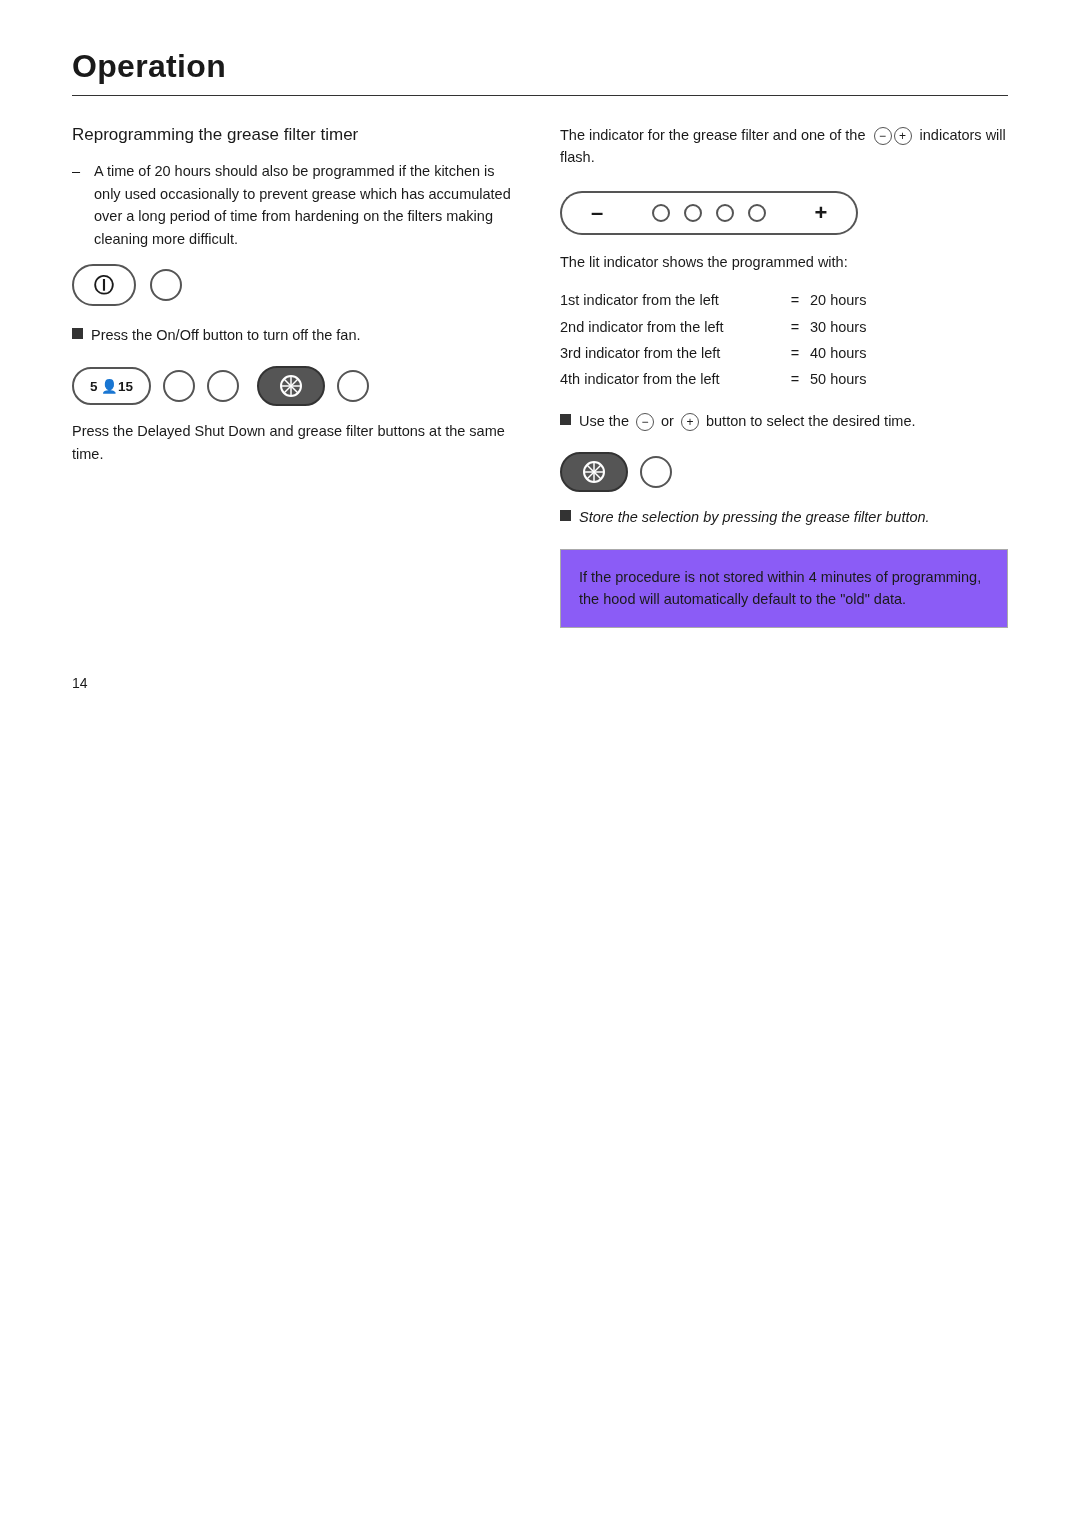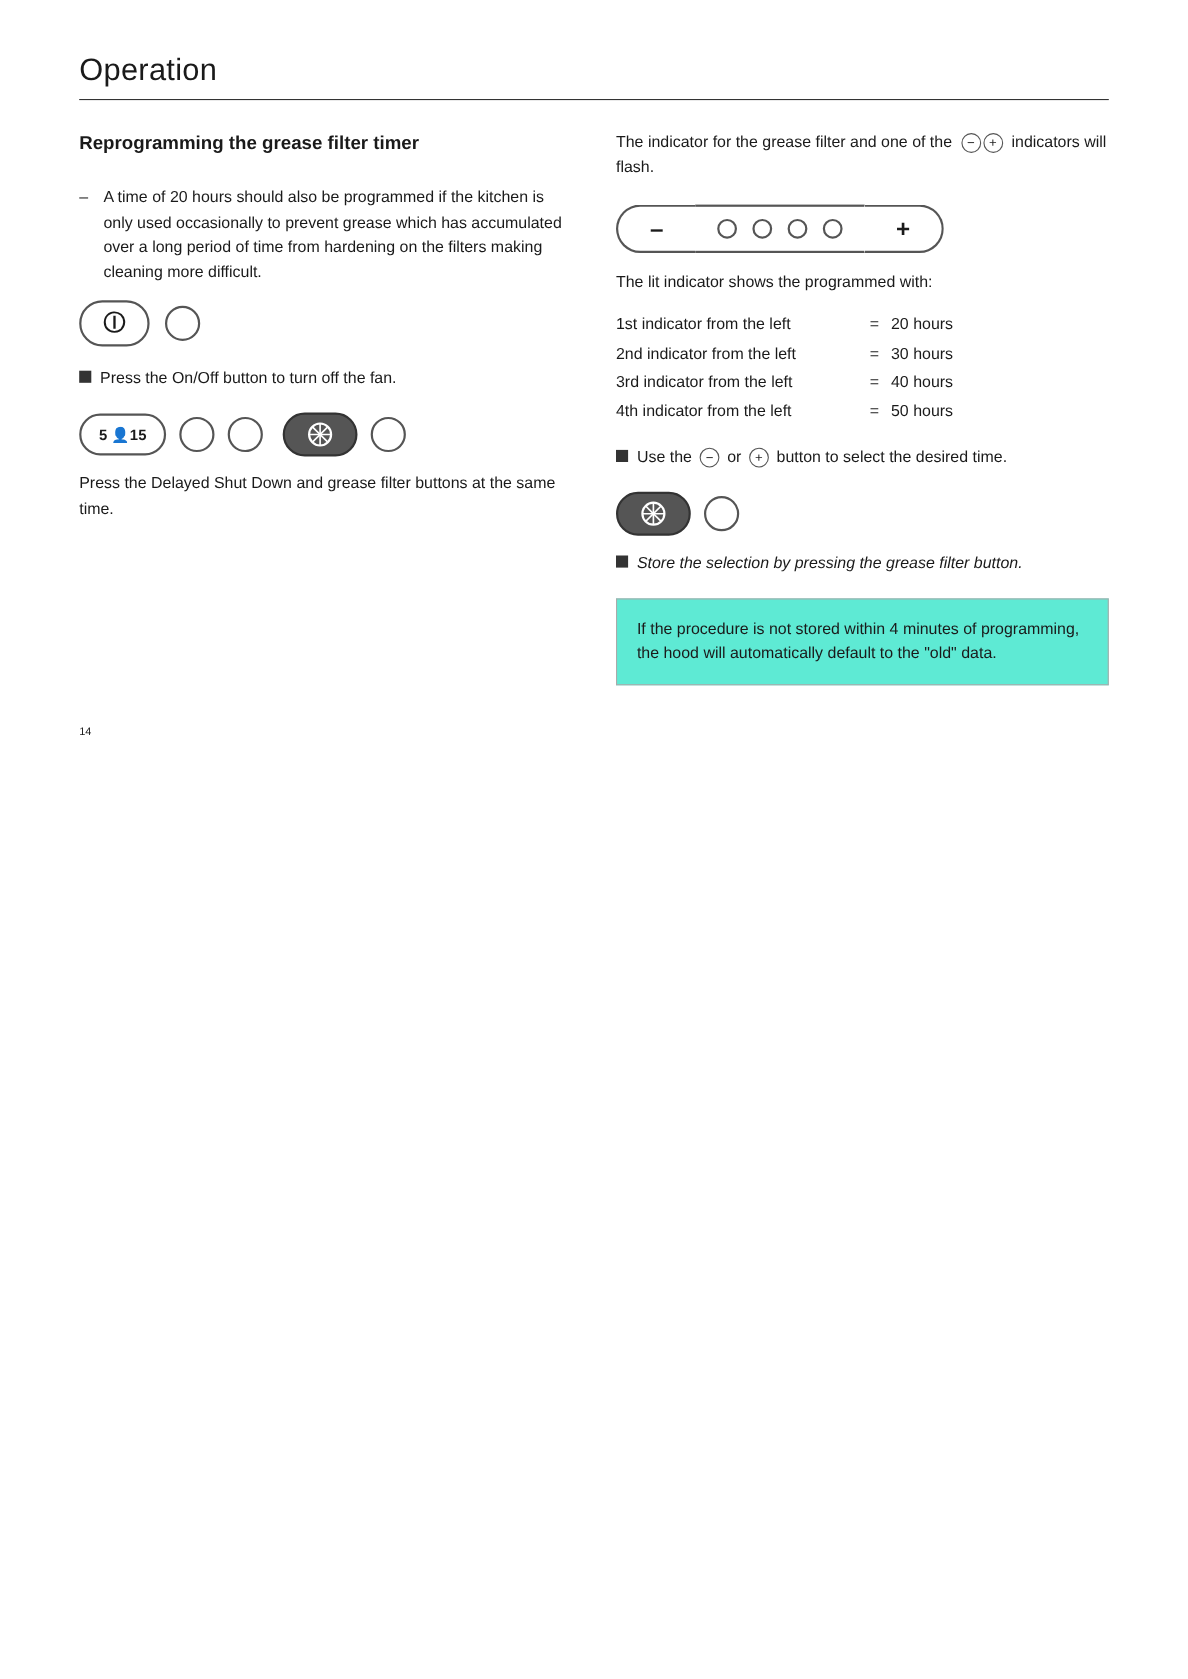--- a/index.html
+++ b/index.html
@@ -13,8 +13,8 @@
       padding: 48px 72px 48px 72px;
     }
     h1.page-title {
-      font-size: 28px;
-      font-weight: normal;
+      font-size: 32px;
+      font-weight: bold;
       margin-bottom: 10px;
       letter-spacing: 0.01em;
     }

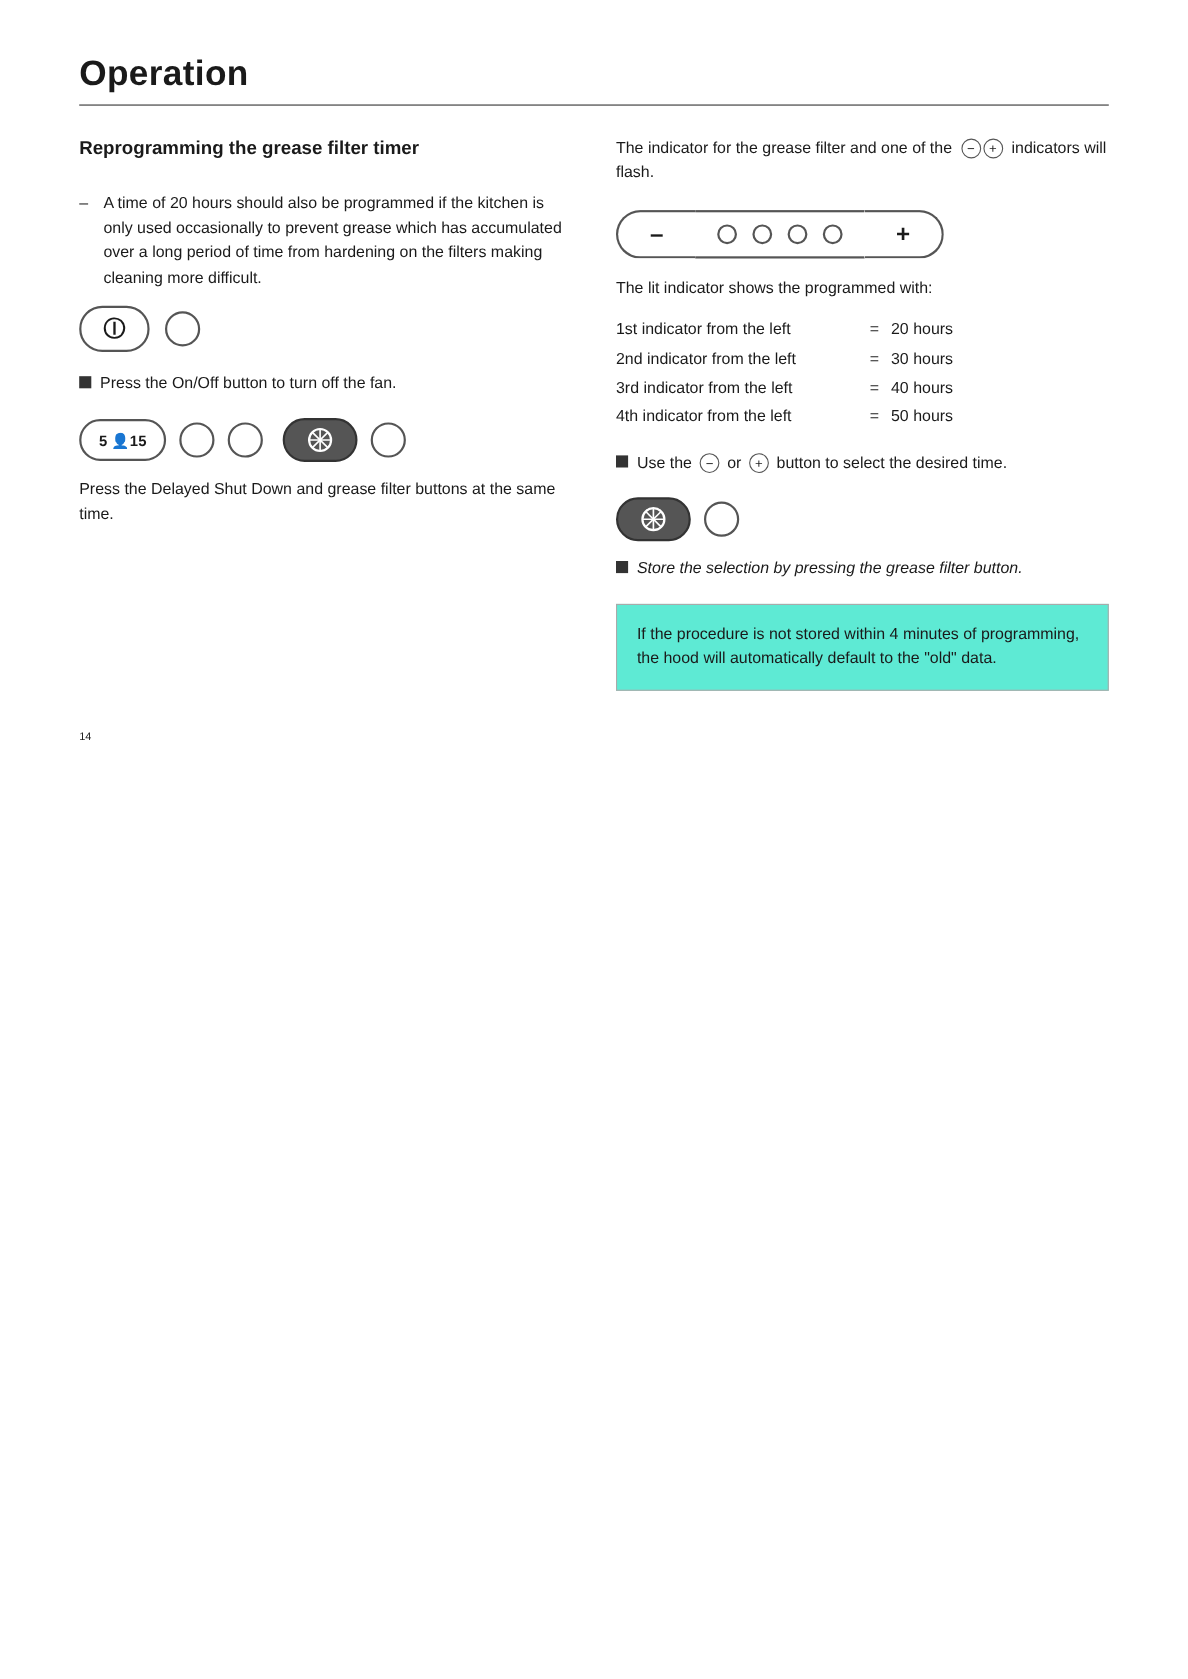--- a/index.html
+++ b/index.html
@@ -37,8 +37,8 @@
     }
     h2.section-title {
       font-size: 17px;
-      font-weight: bold;
-      margin-bottom: 28px;
+      font-weight: normal;
+      margin-bottom: 14px;
       line-height: 1.3;
     }
     p.body-text {

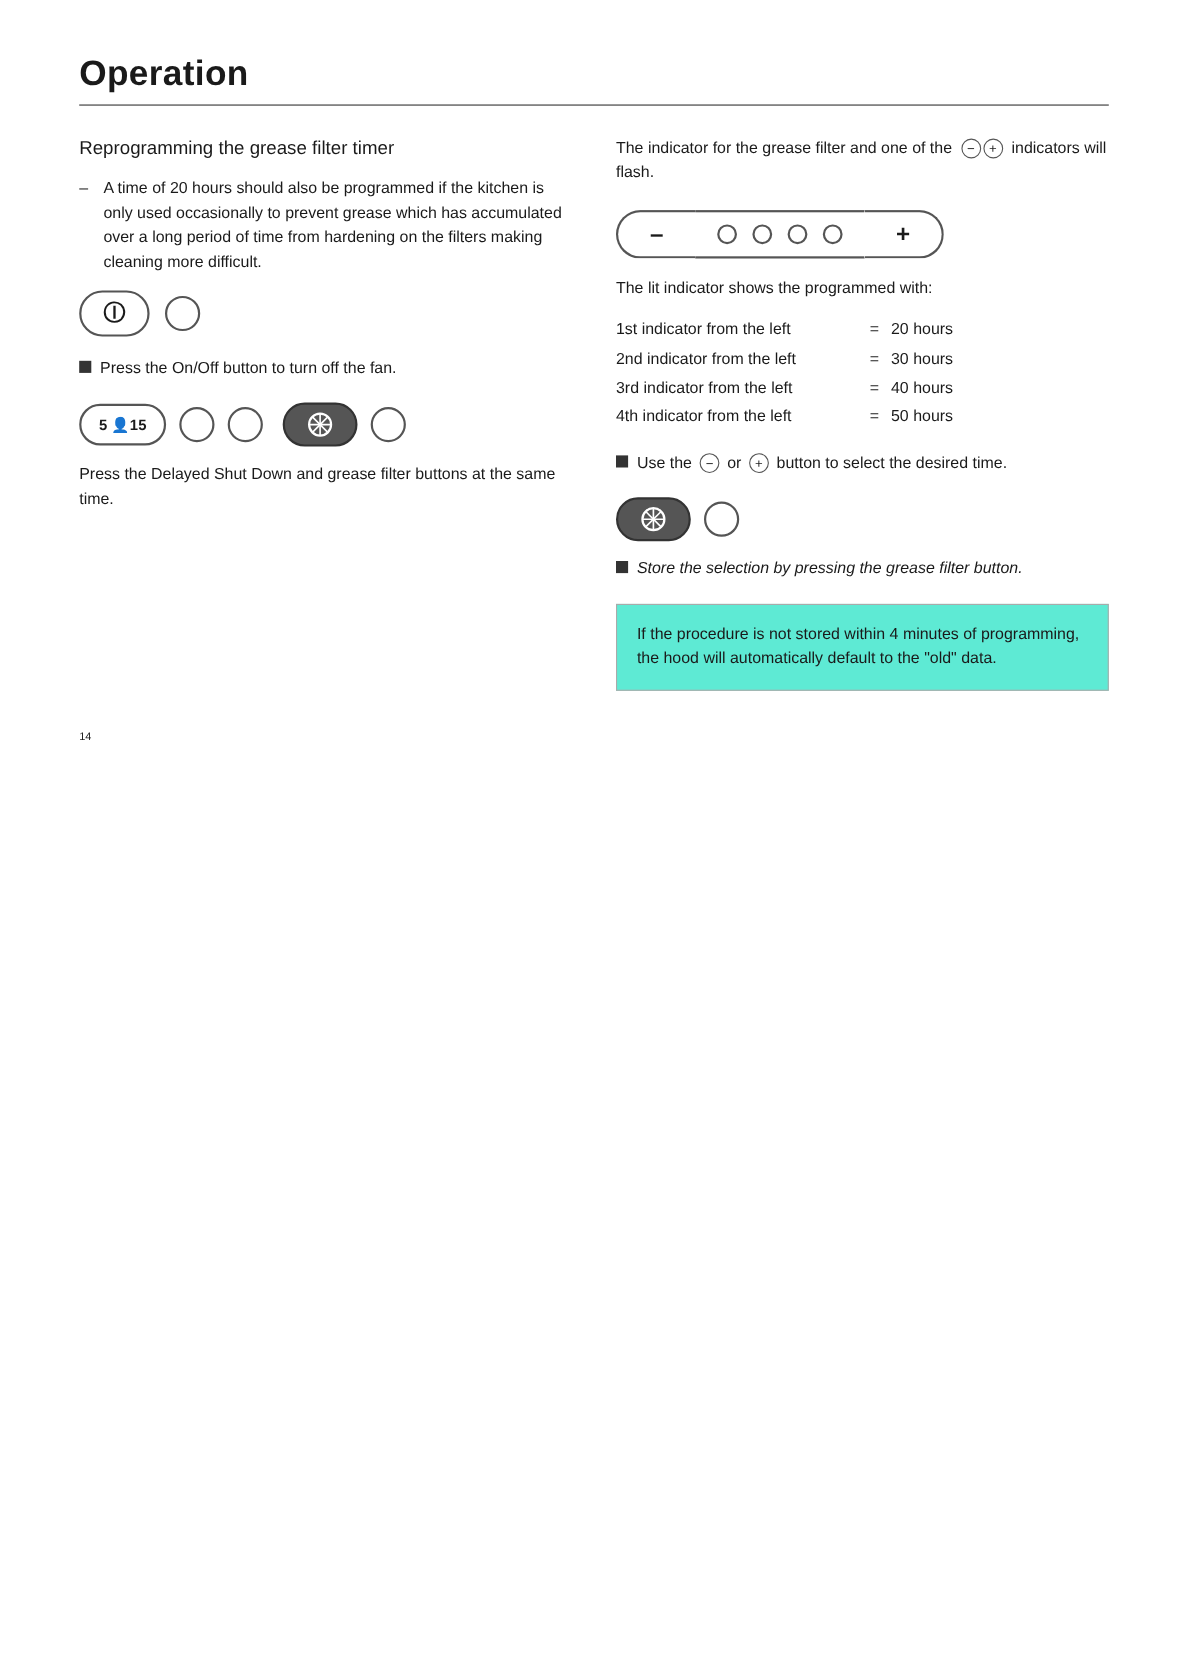--- a/index.html
+++ b/index.html
@@ -152,7 +152,7 @@
       margin-top: 16px;
       font-size: 14.5px;
       line-height: 1.55;
-      background: #5eead4;
+      background: #8b5cf6;
     }
     .indicator-table {
       margin: 4px 0 18px 0;

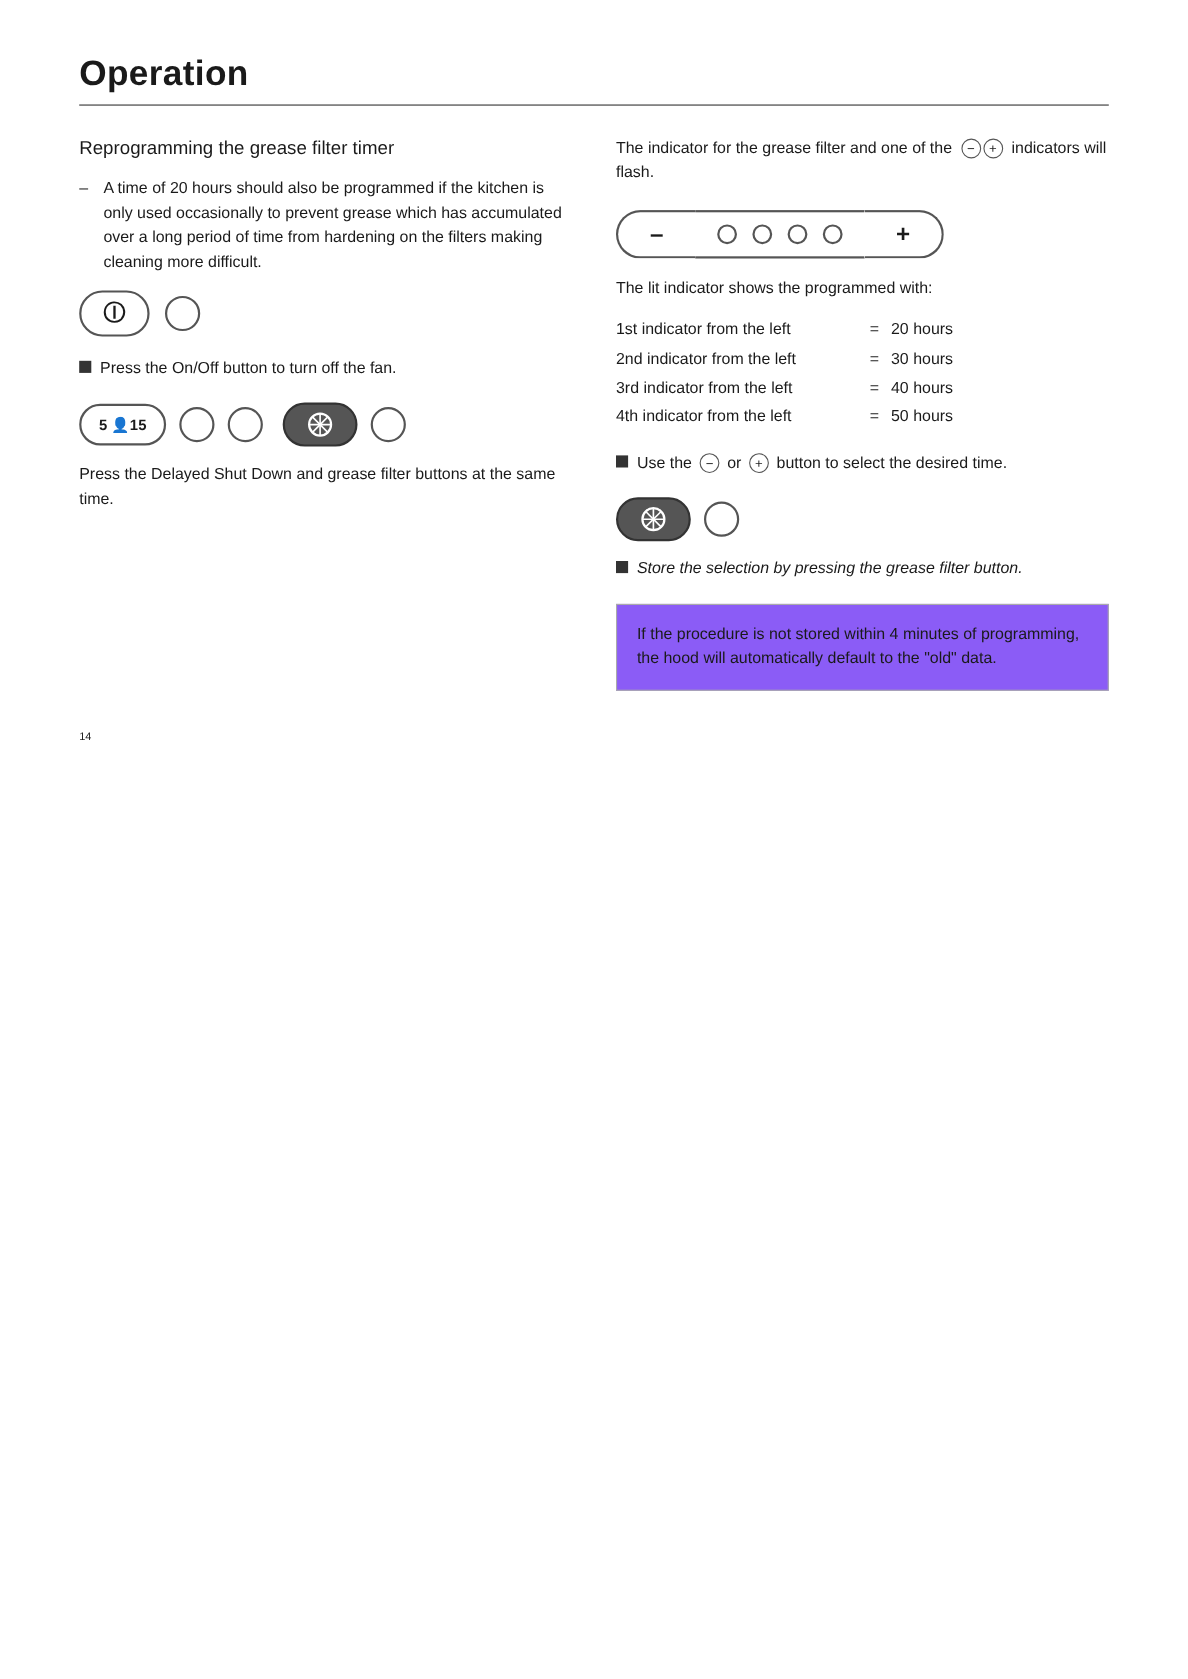--- a/index.html
+++ b/index.html
@@ -187,8 +187,8 @@
       justify-content: flex-start;
     }
     .page-number {
-      margin-top: 37px;
-      font-size: 10px;
+      margin-top: 47px;
+      font-size: 14px;
     }
     .minus-plus-row {
       display: flex;

